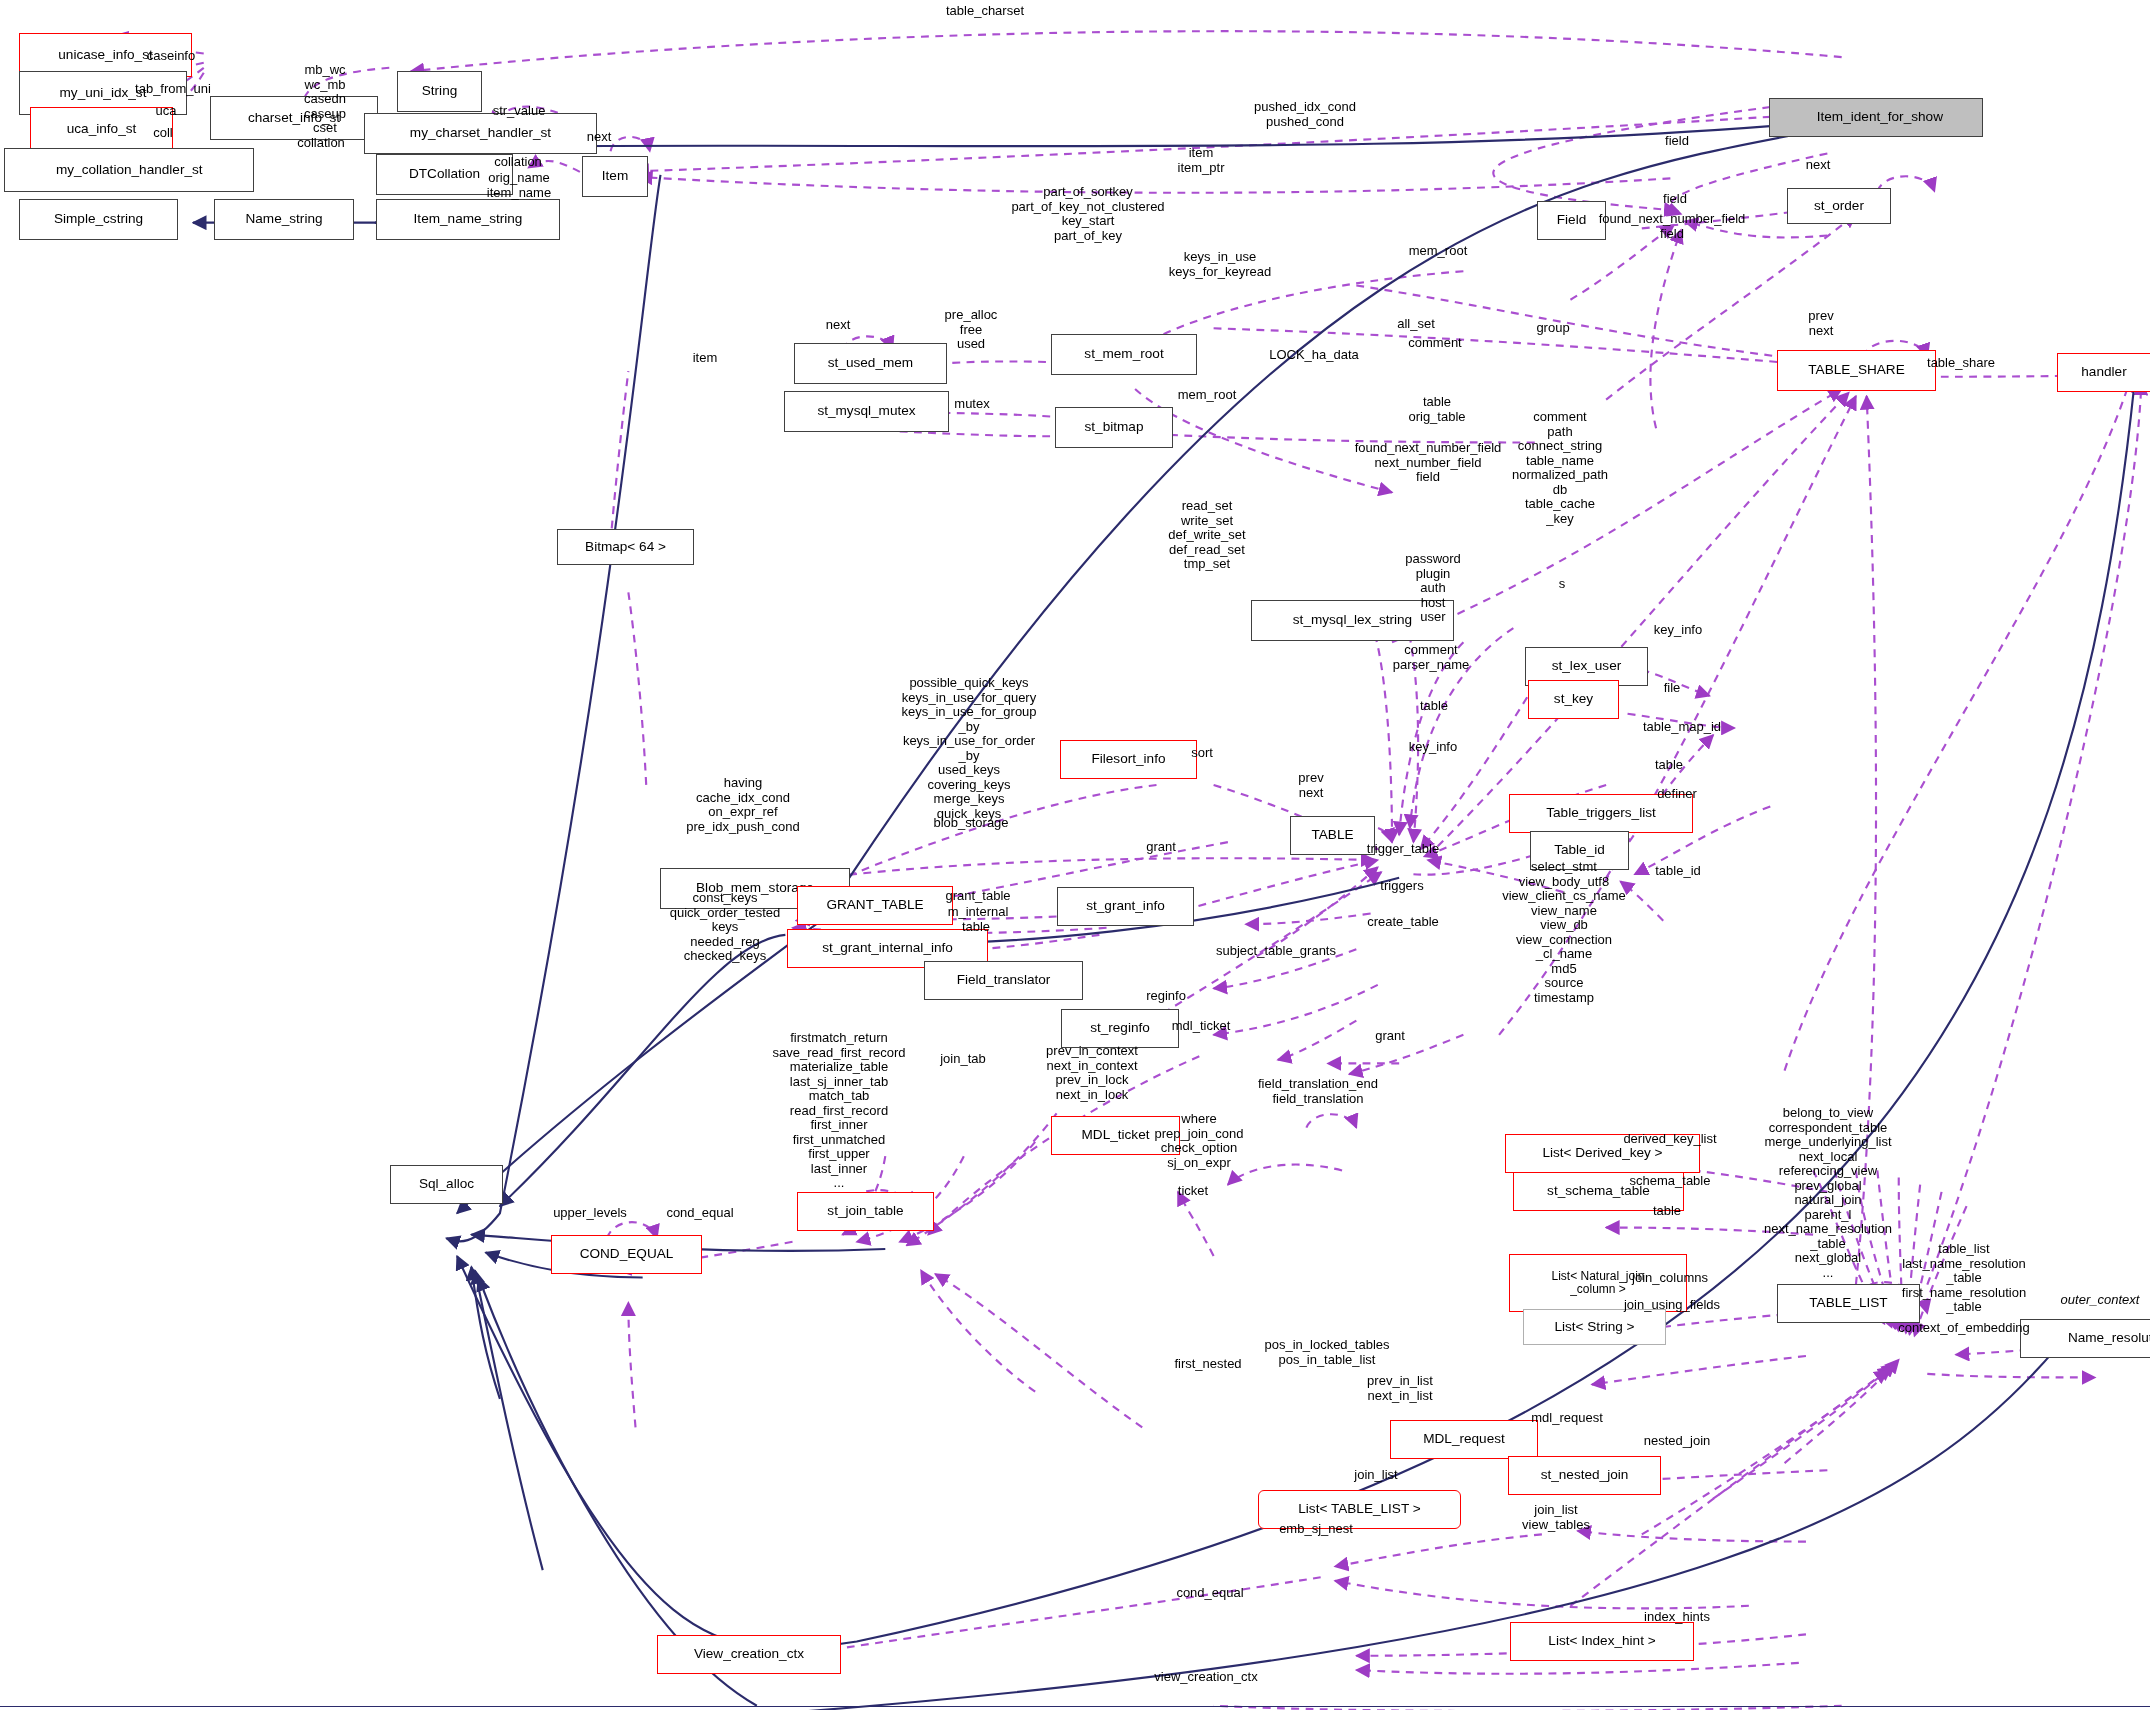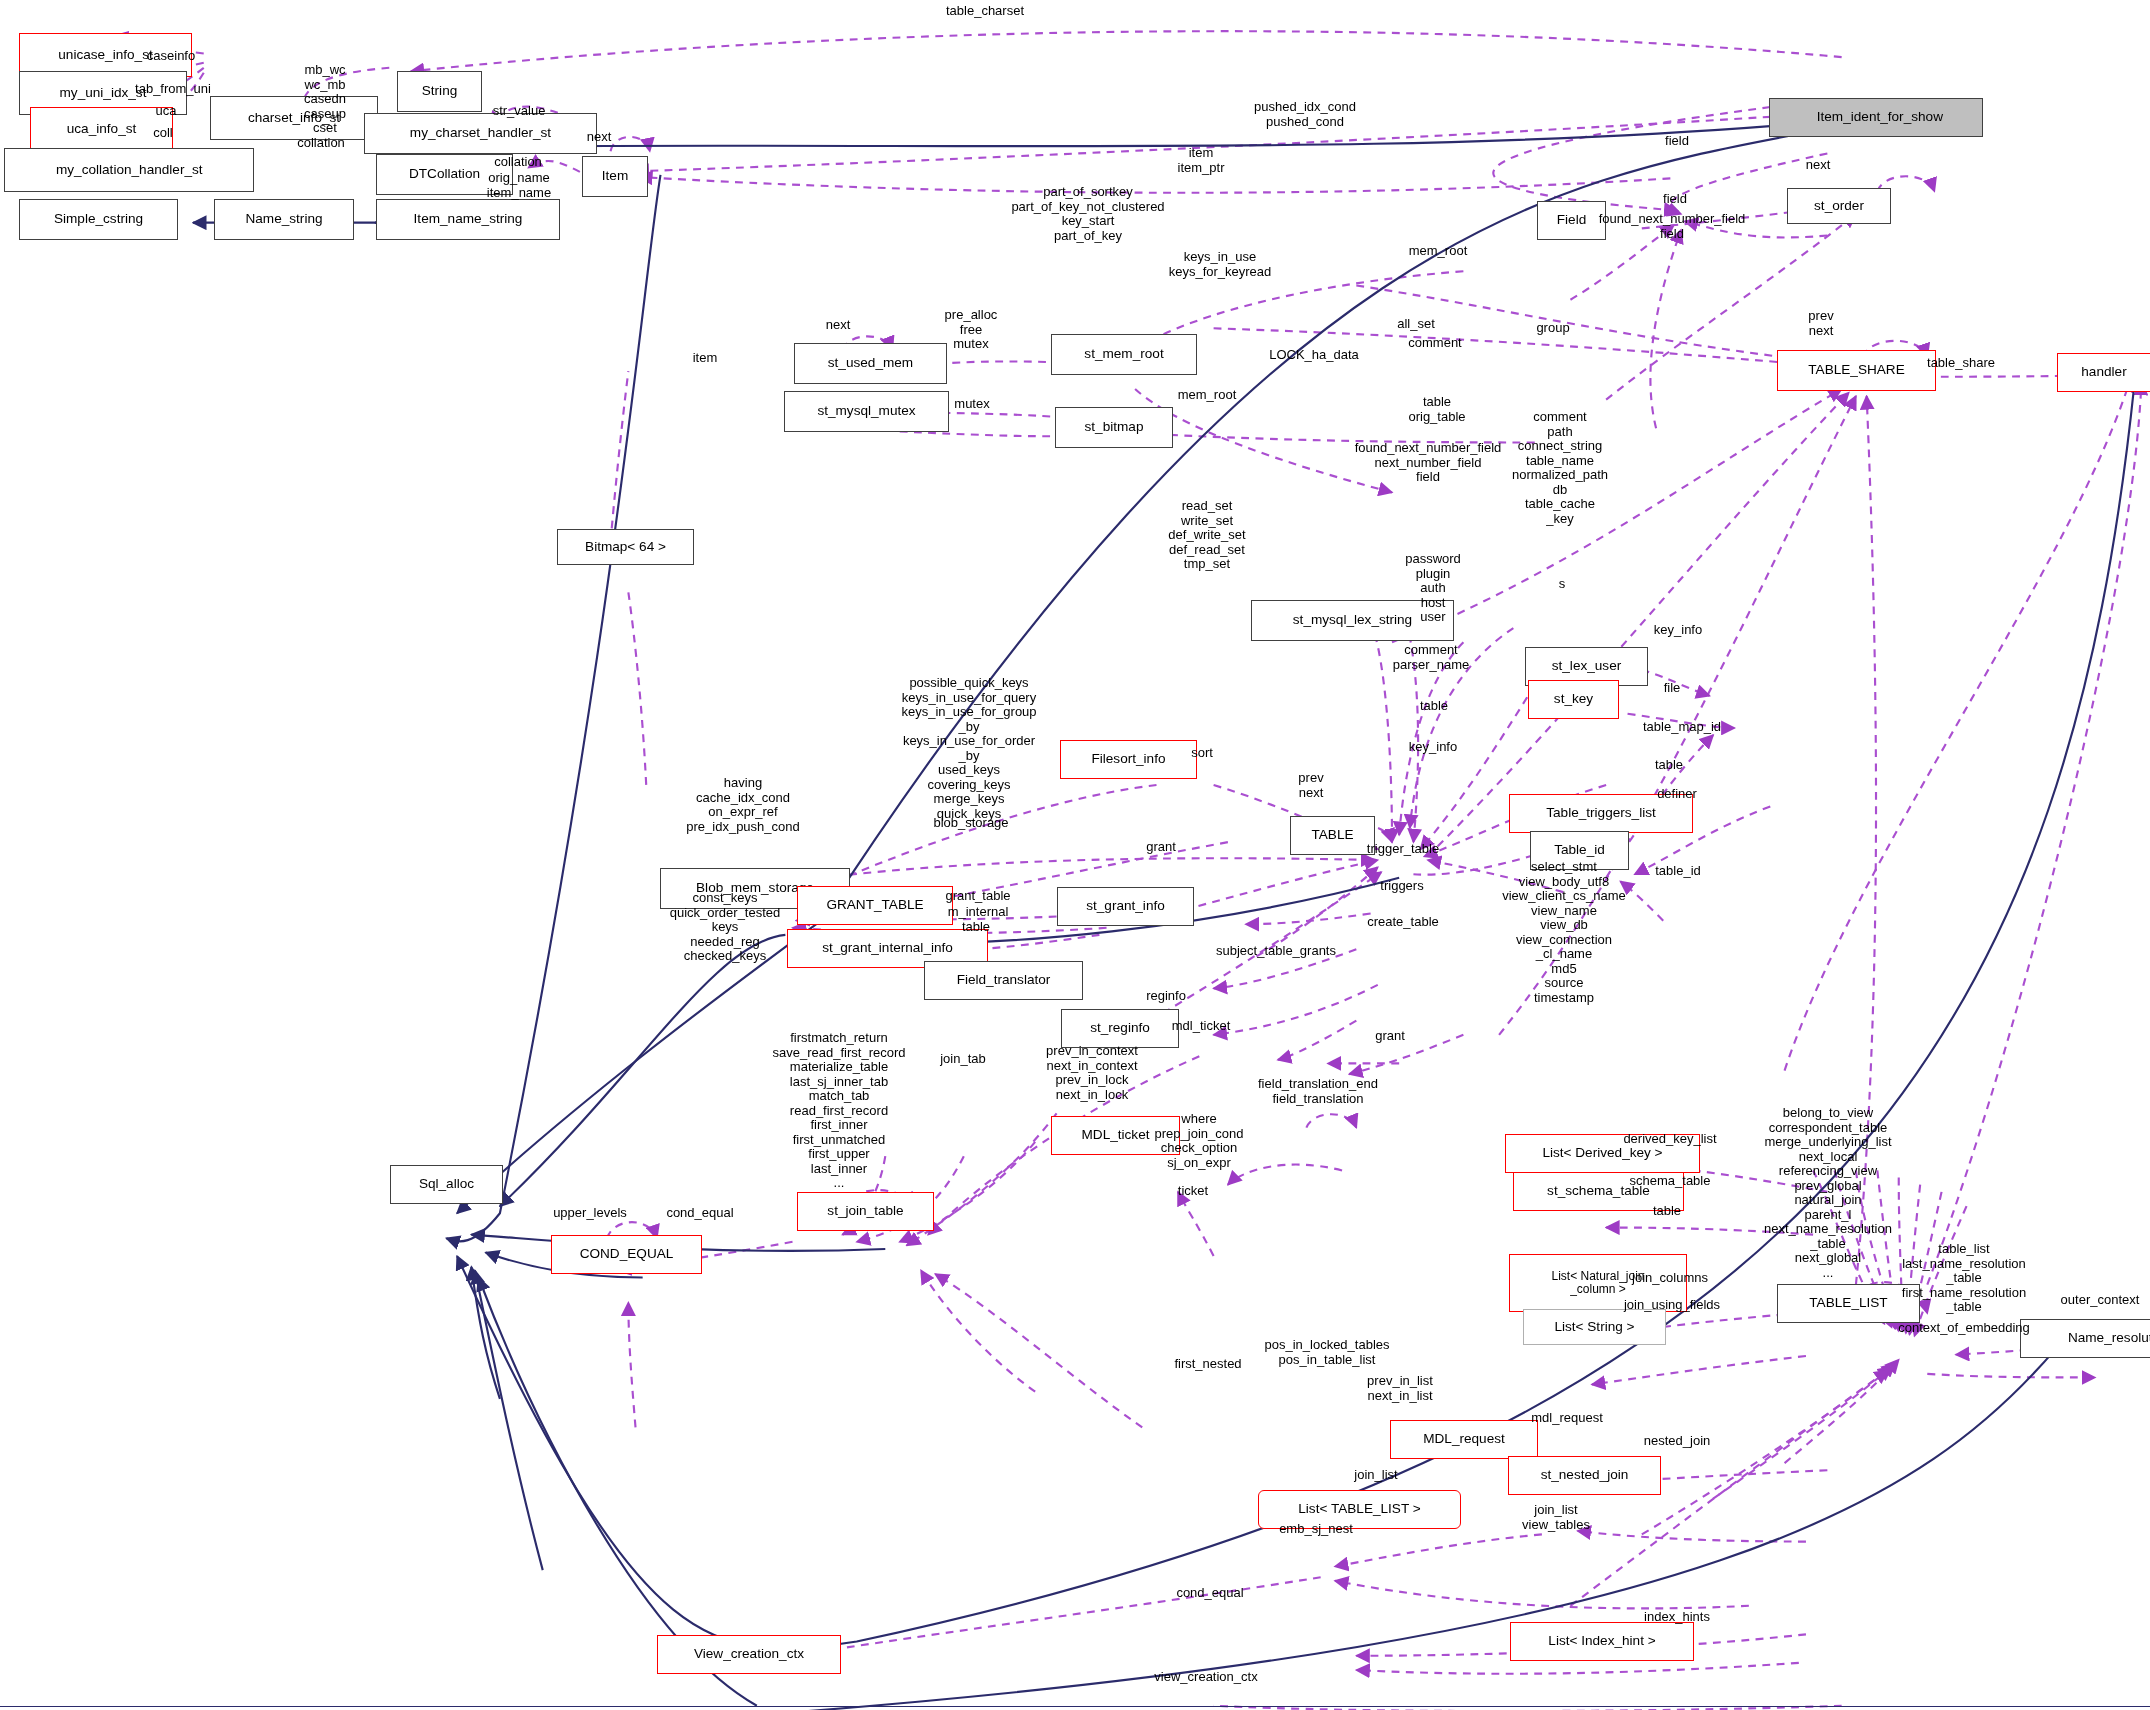--- a/index.html
+++ b/index.html
@@ -323,7 +323,7 @@
     <div class="elabel" style="left: 1438px; top: 251px;">mem_root</div>
     <div class="elabel" style="left: 971px; top: 330px;">pre_alloc
 free
-mutex</div>
+used</div>
     <div class="elabel" style="left: 838px; top: 325px;">next</div>
     <div class="elabel" style="left: 1314px; top: 355px;">LOCK_ha_data</div>
     <div class="elabel" style="left: 1416px; top: 324px;">all_set</div>

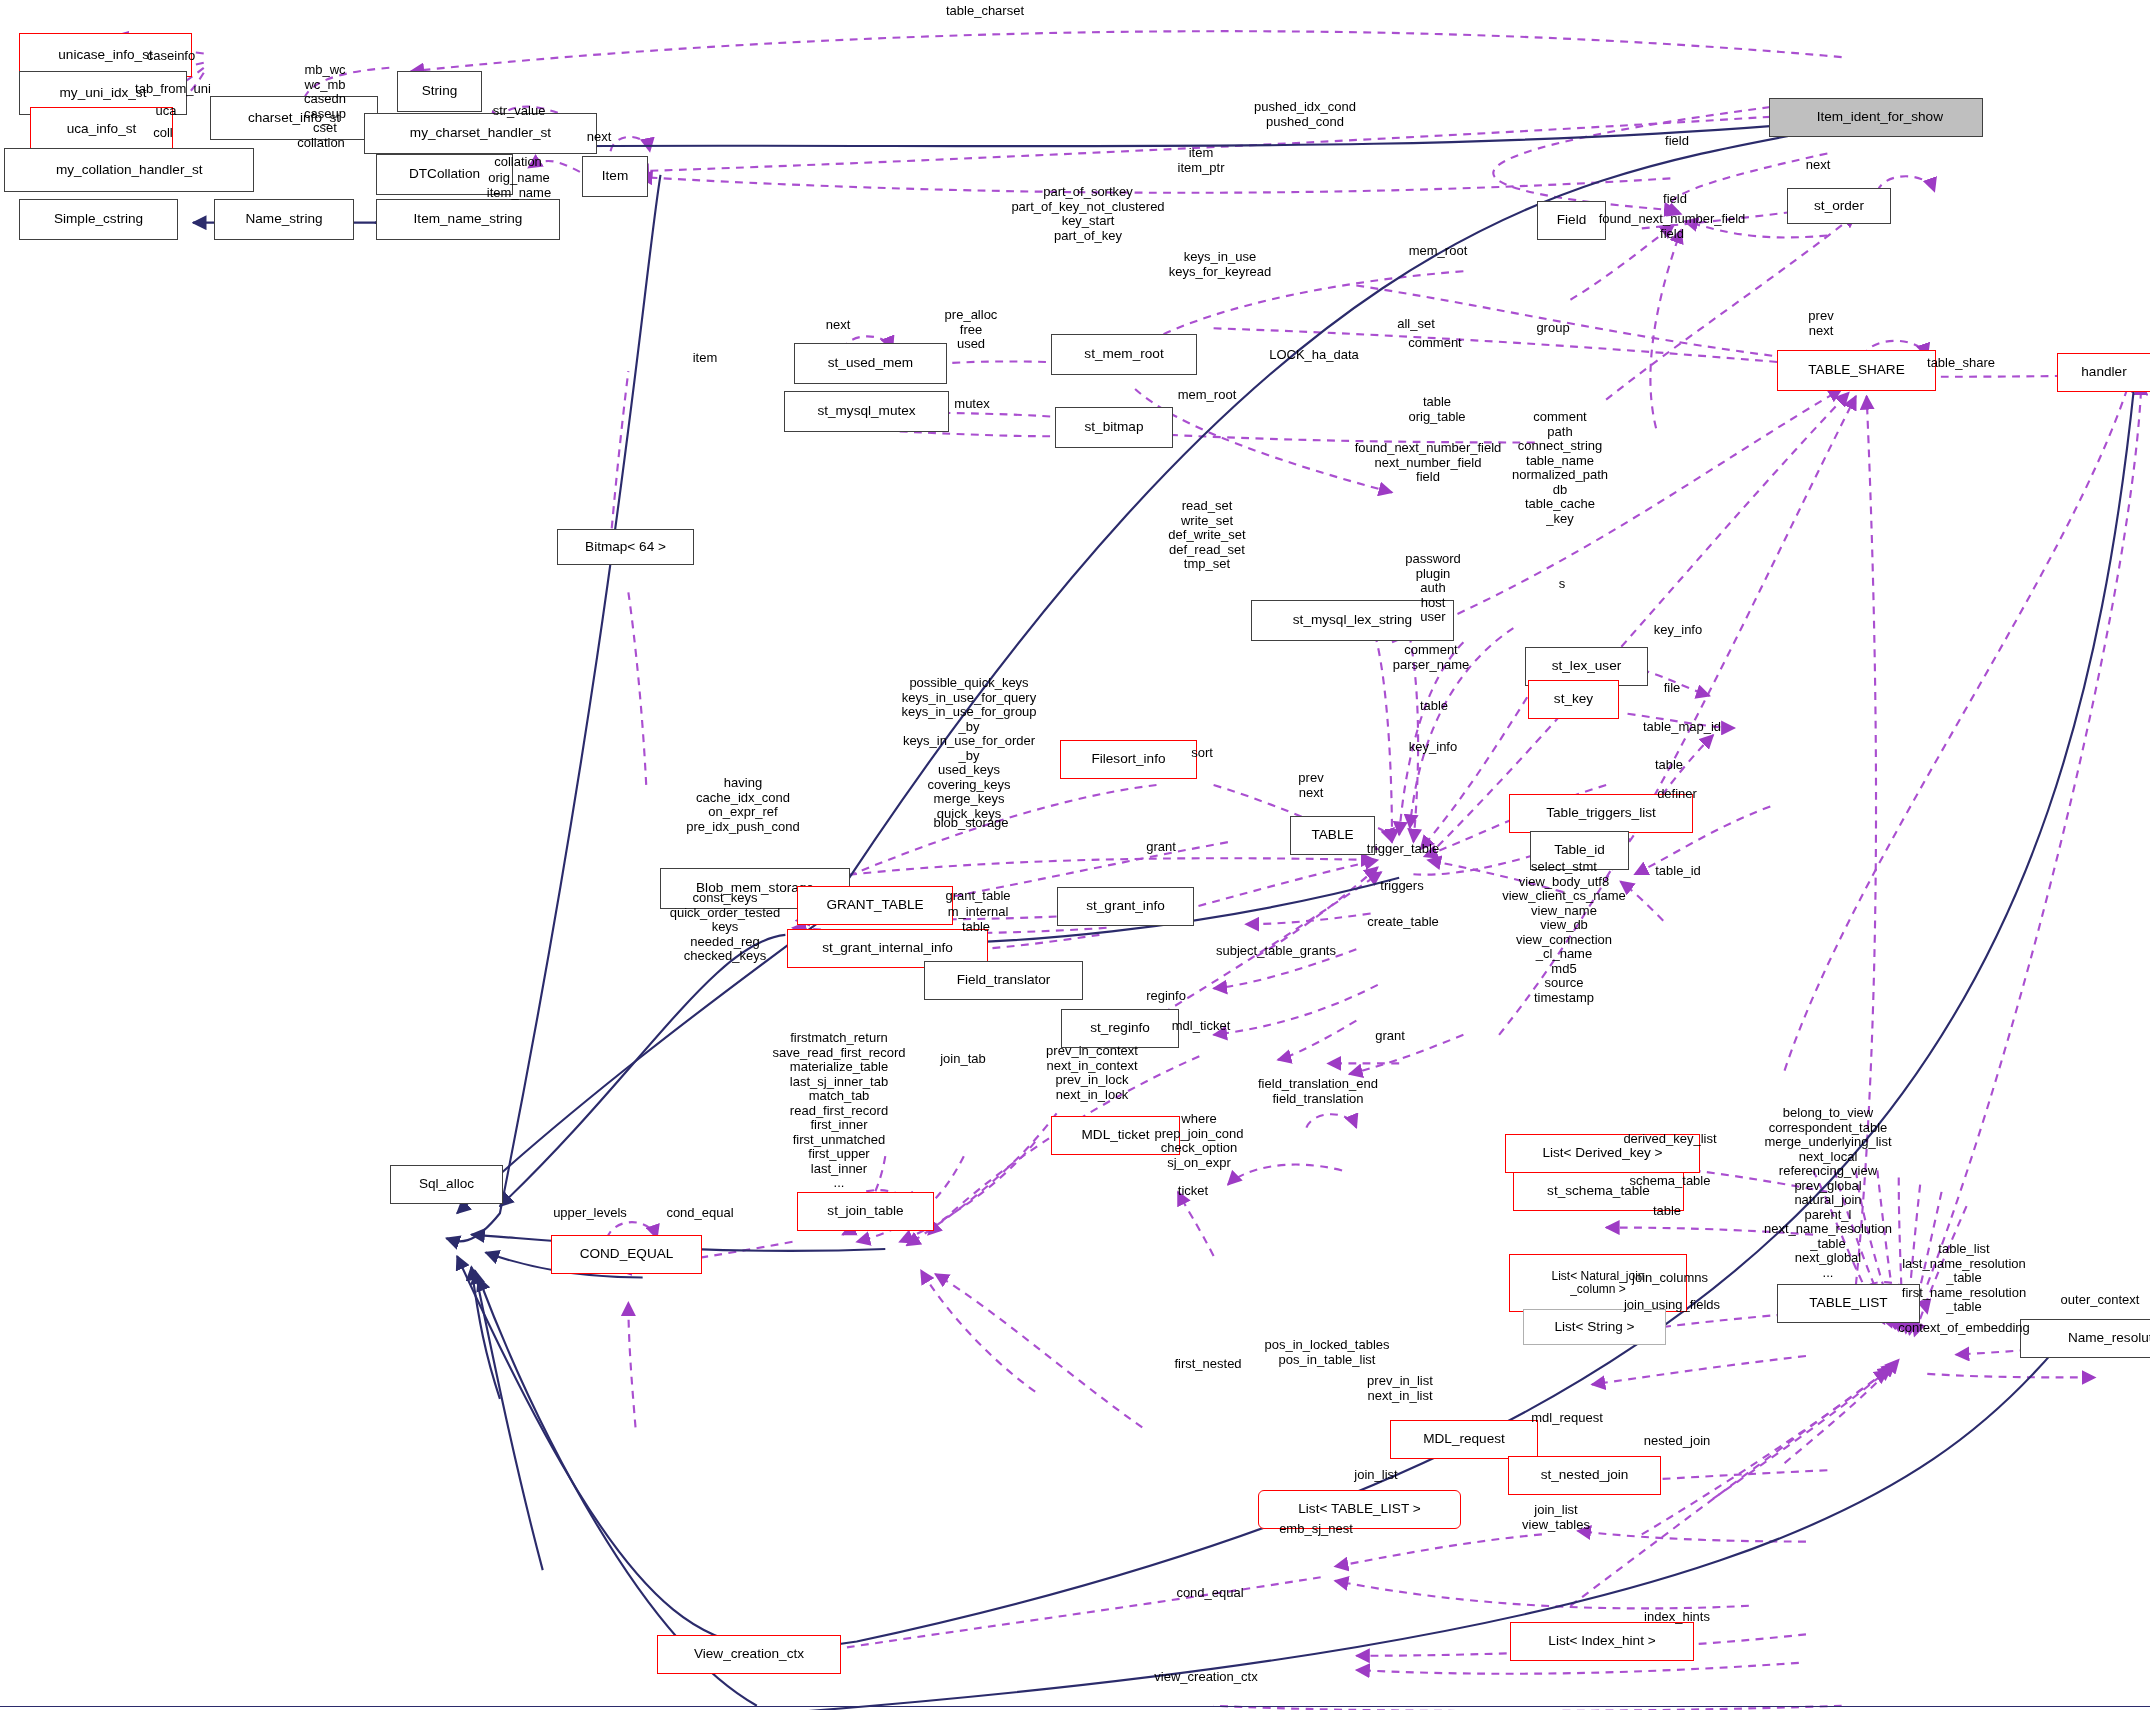--- a/index.html
+++ b/index.html
@@ -461,7 +461,7 @@
 _table</div>
     <div class="elabel" style="left: 1672px; top: 1305px;">join_using_fields</div>
     <div class="elabel" style="left: 1964px; top: 1328px;">context_of_embedding</div>
-    <div class="elabel" style="left: 2100px; top: 1300px;">outer_context</div>
+    <div class="elabel" style="left: 2100px; top: 1300px; font-style: italic;">outer_context</div>
     <div class="elabel" style="left: 1327px; top: 1353px;">pos_in_locked_tables
 pos_in_table_list</div>
     <div class="elabel" style="left: 1208px; top: 1364px;">first_nested</div>

